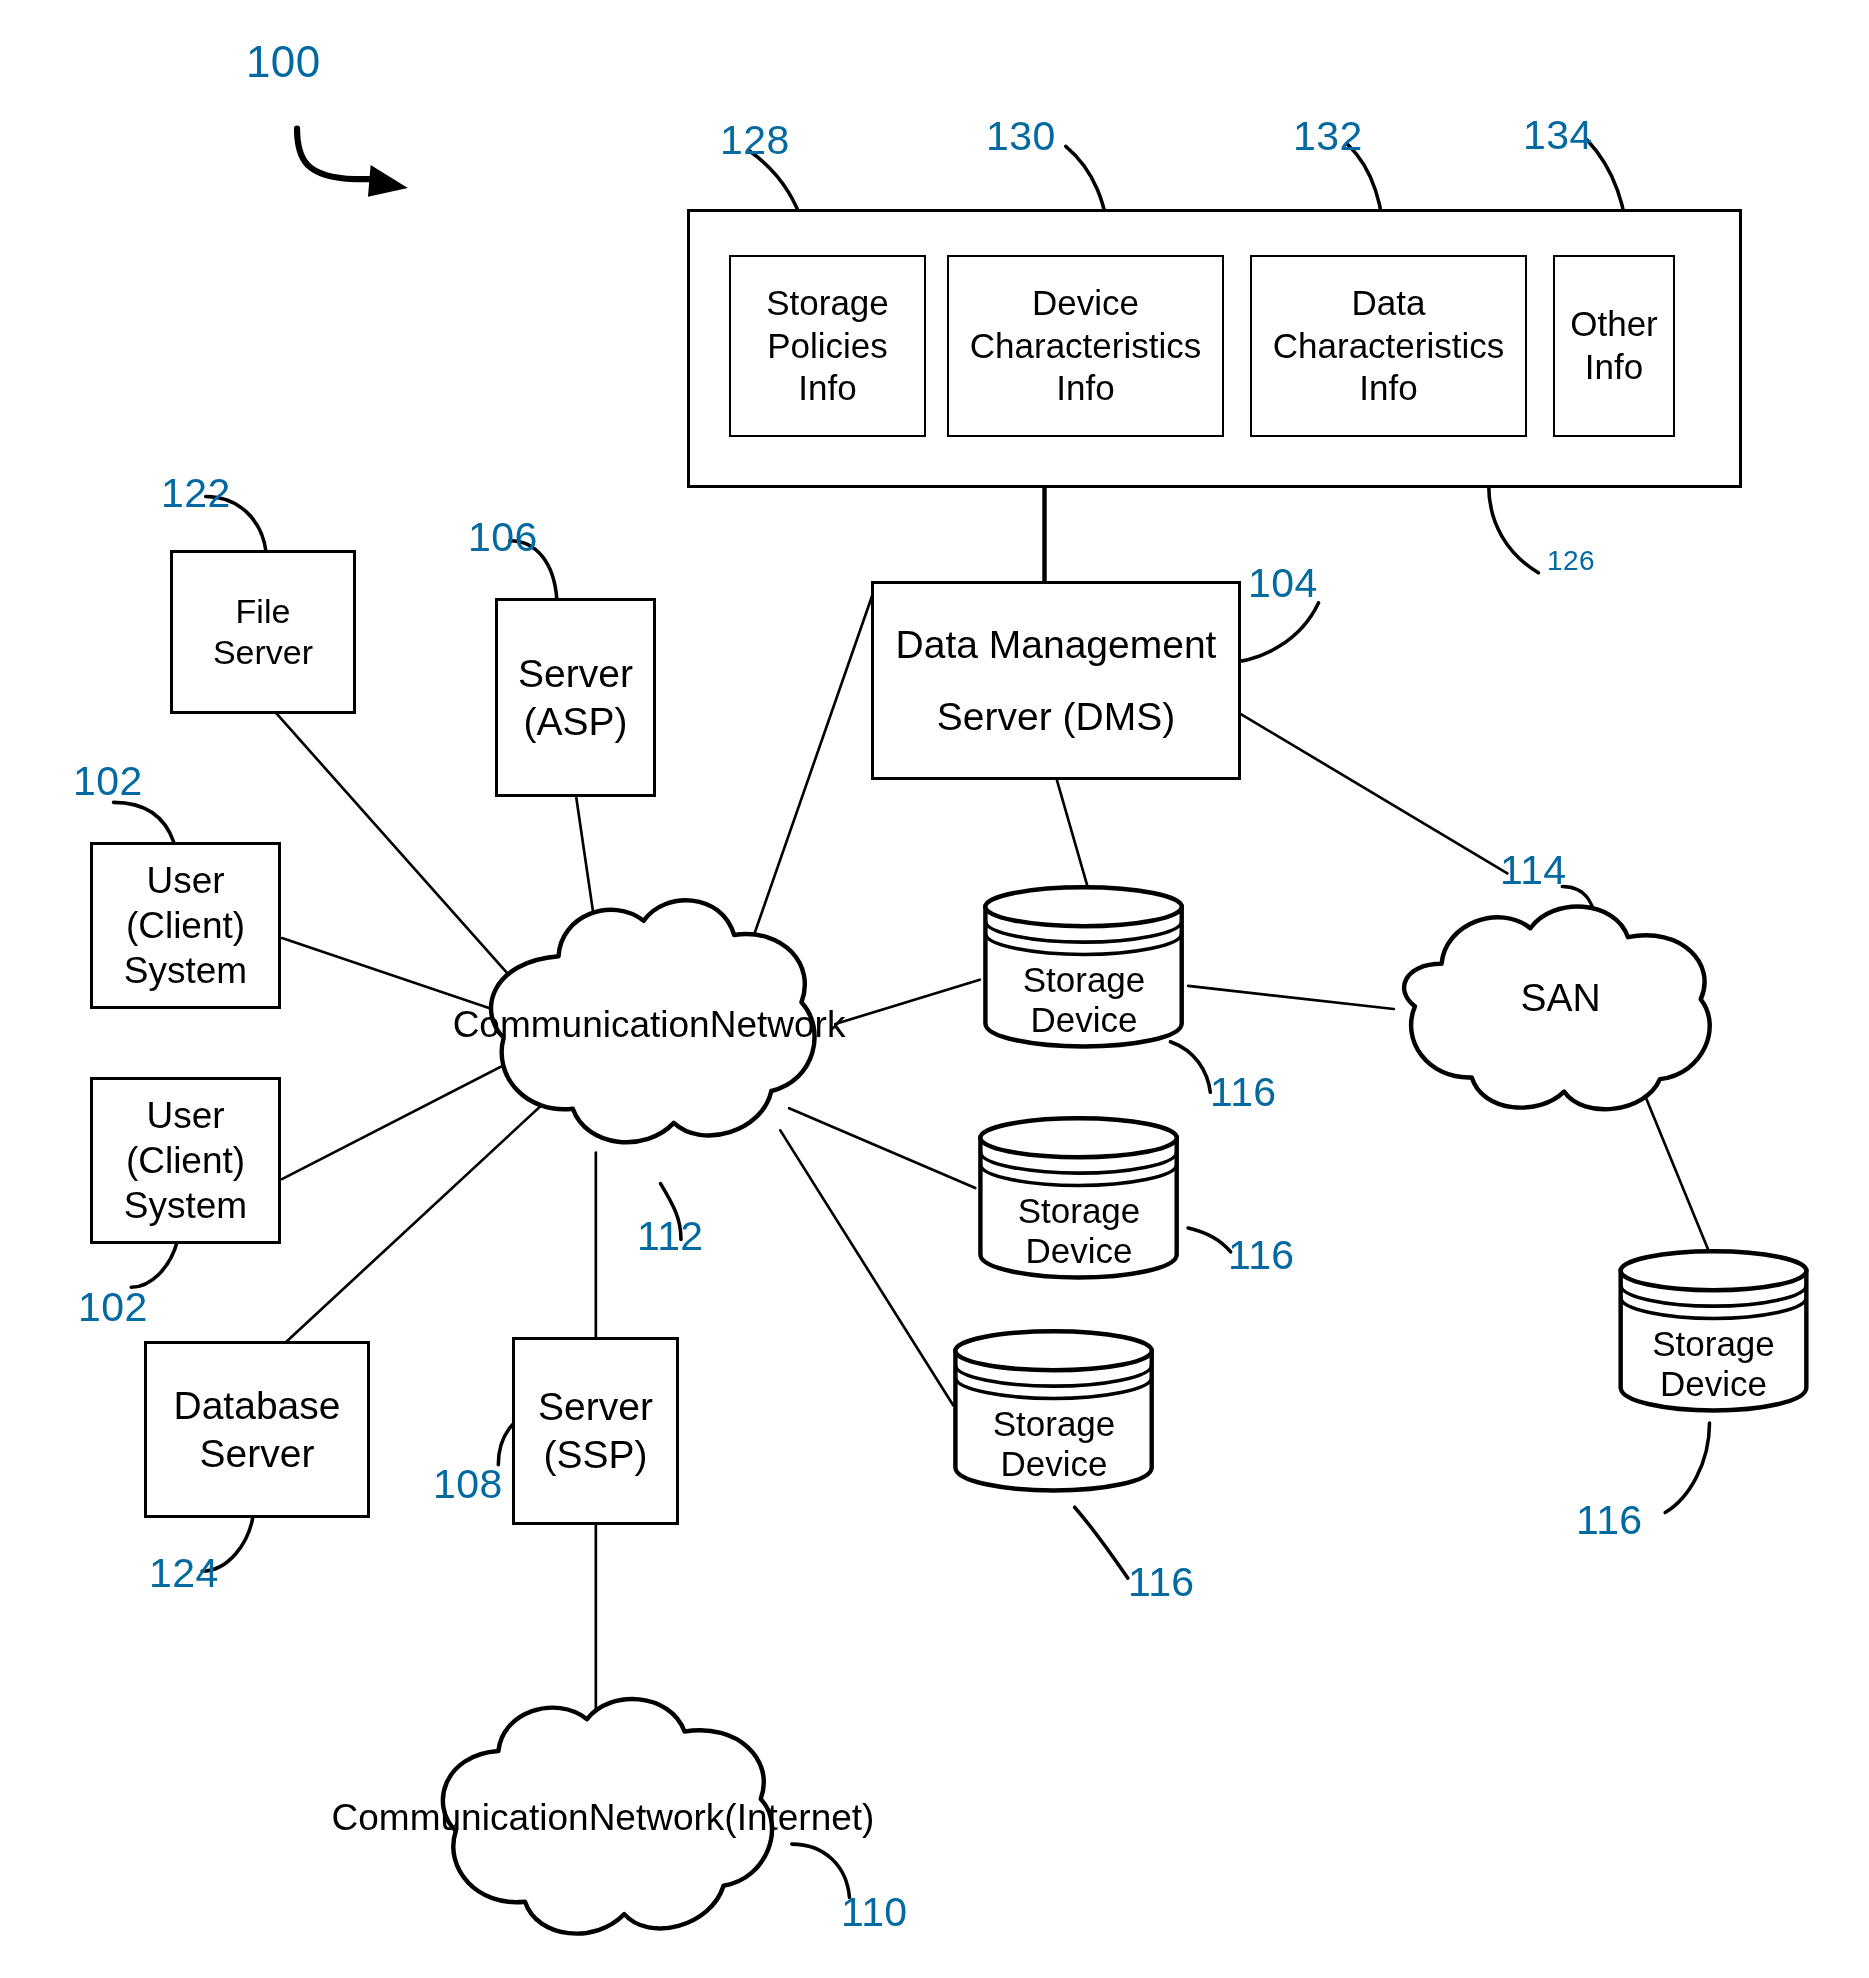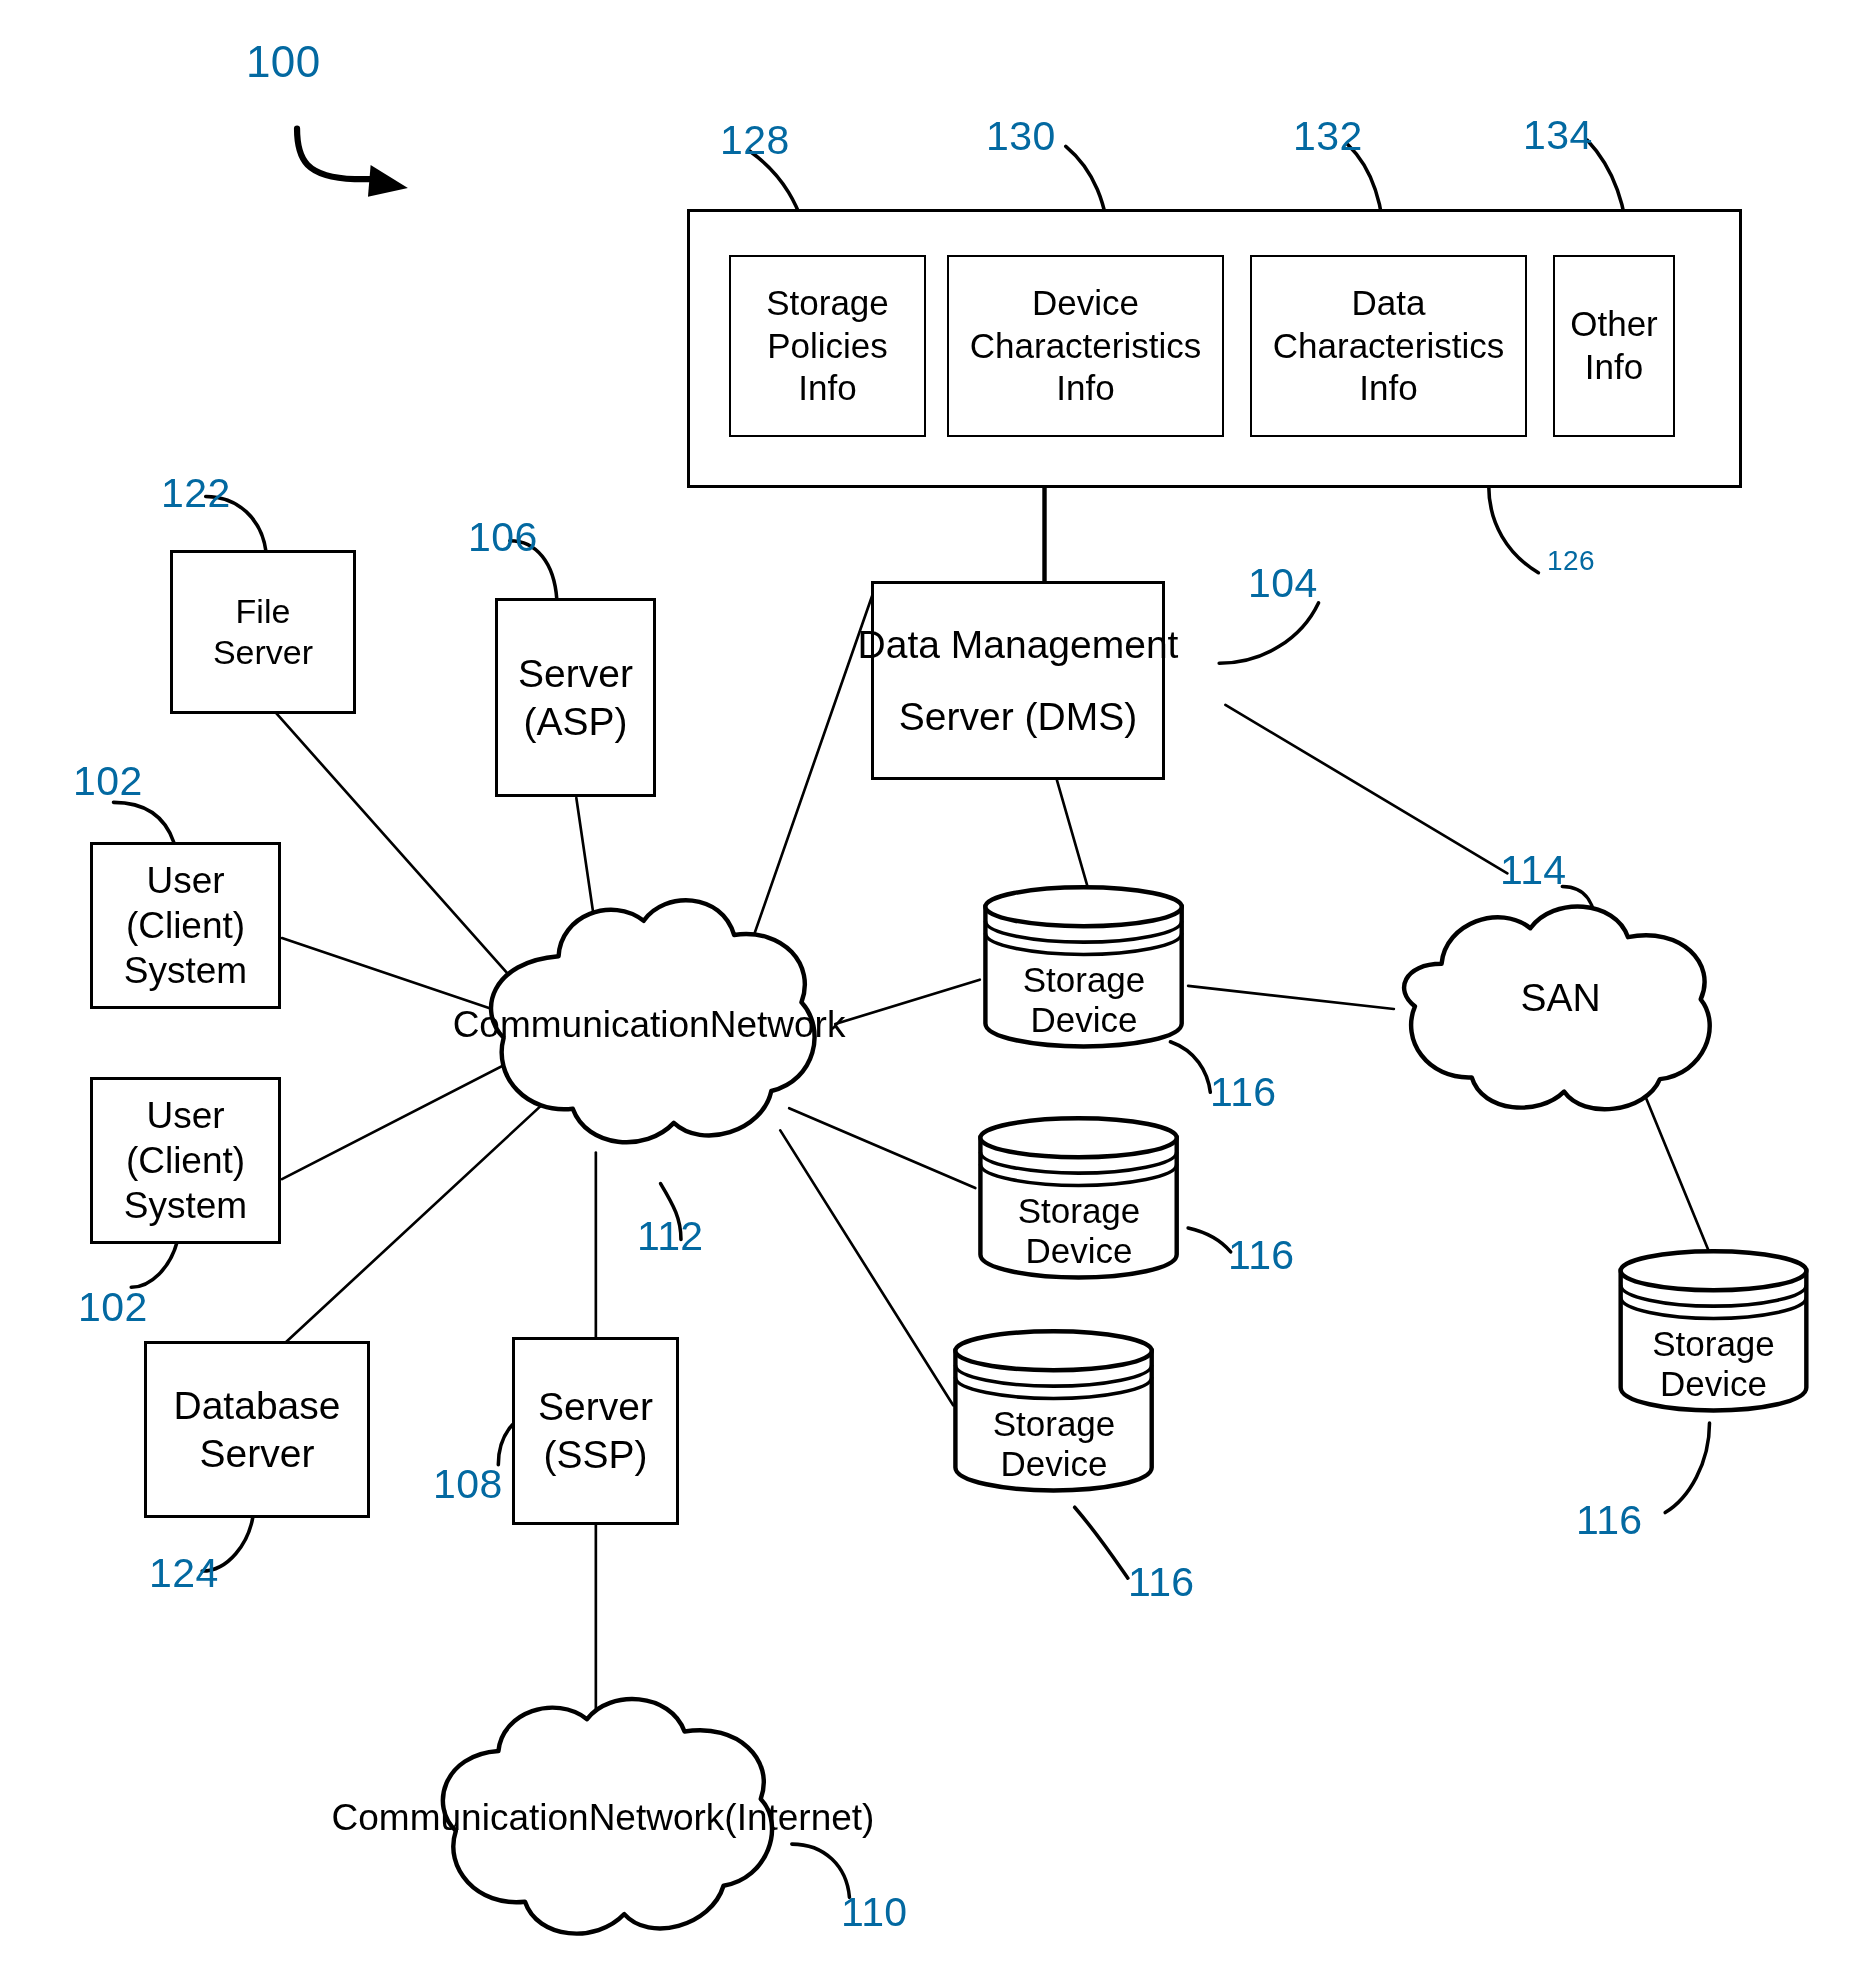--- a/index.html
+++ b/index.html
@@ -202,7 +202,7 @@
     <span class="ln">Info</span>
   </div>
 
-  <div class="node box" style="left:871px; top:581px; width:294px; height:199px; font-size:39px;gap:24px;">
+  <div class="node box" style="left:871px; top:581px; width:370px; height:199px; font-size:39px;gap:24px;">
     <span class="ln">Data Management</span>
     <span class="ln">Server (DMS)</span>
   </div>

